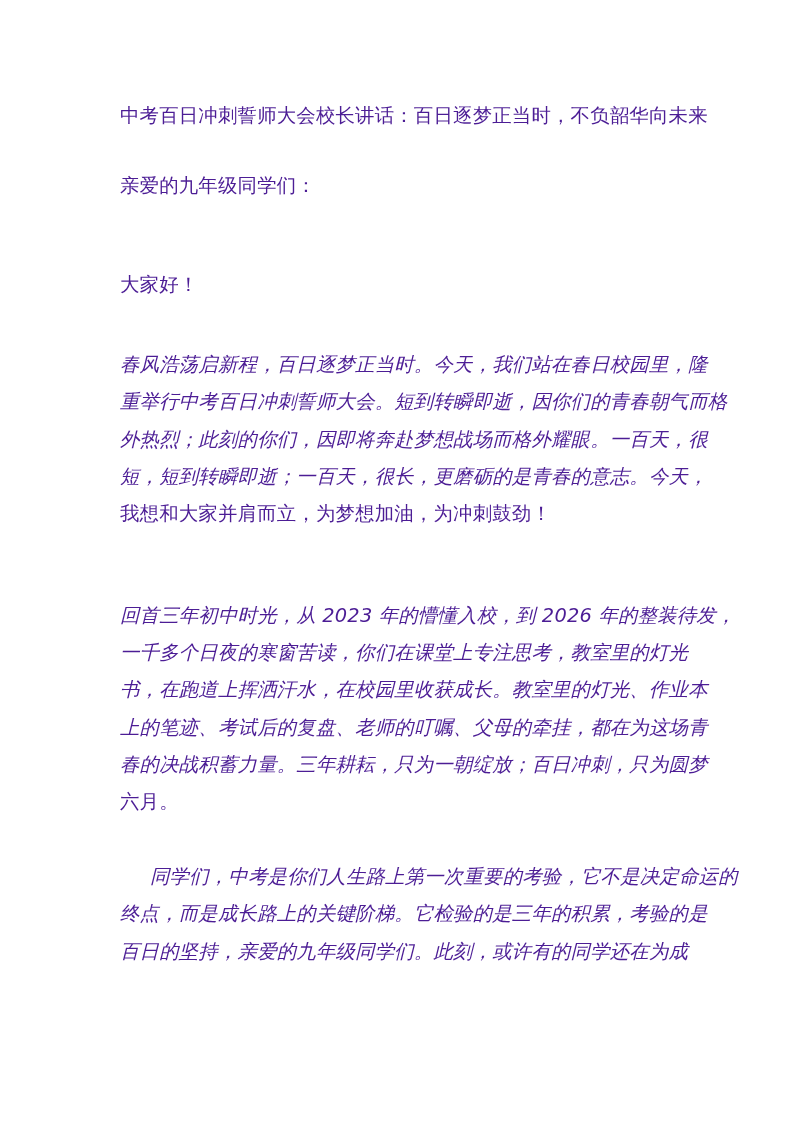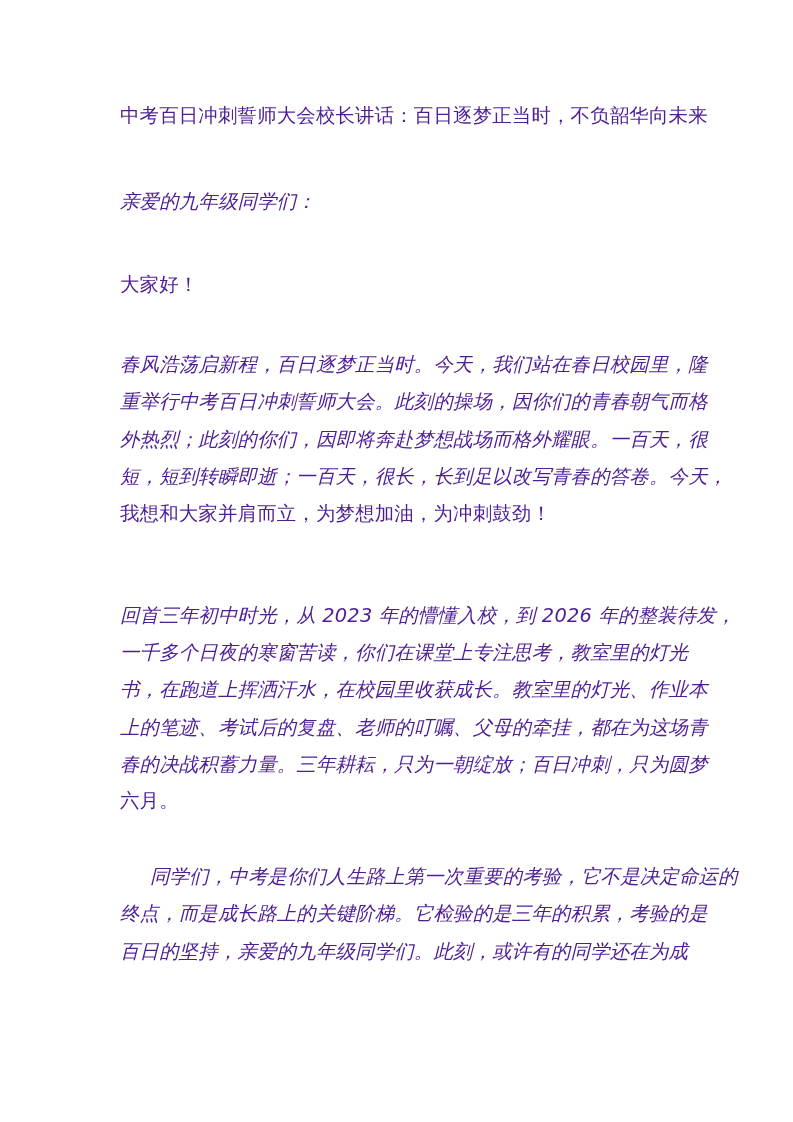--- a/index.html
+++ b/index.html
@@ -25,7 +25,7 @@
 
   <div class="line" style="top:104px;">中考百日冲刺誓师大会校长讲话：百日逐梦正当时，不负韶华向未来</div>
 
-  <div class="line" style="top:190px;font-style:italic;">亲爱的九年级同学们：</div>
+  <div class="line" style="top:174px;">亲爱的九年级同学们：</div>
 
   <div class="line" style="top:273px;">大家好！</div>
 

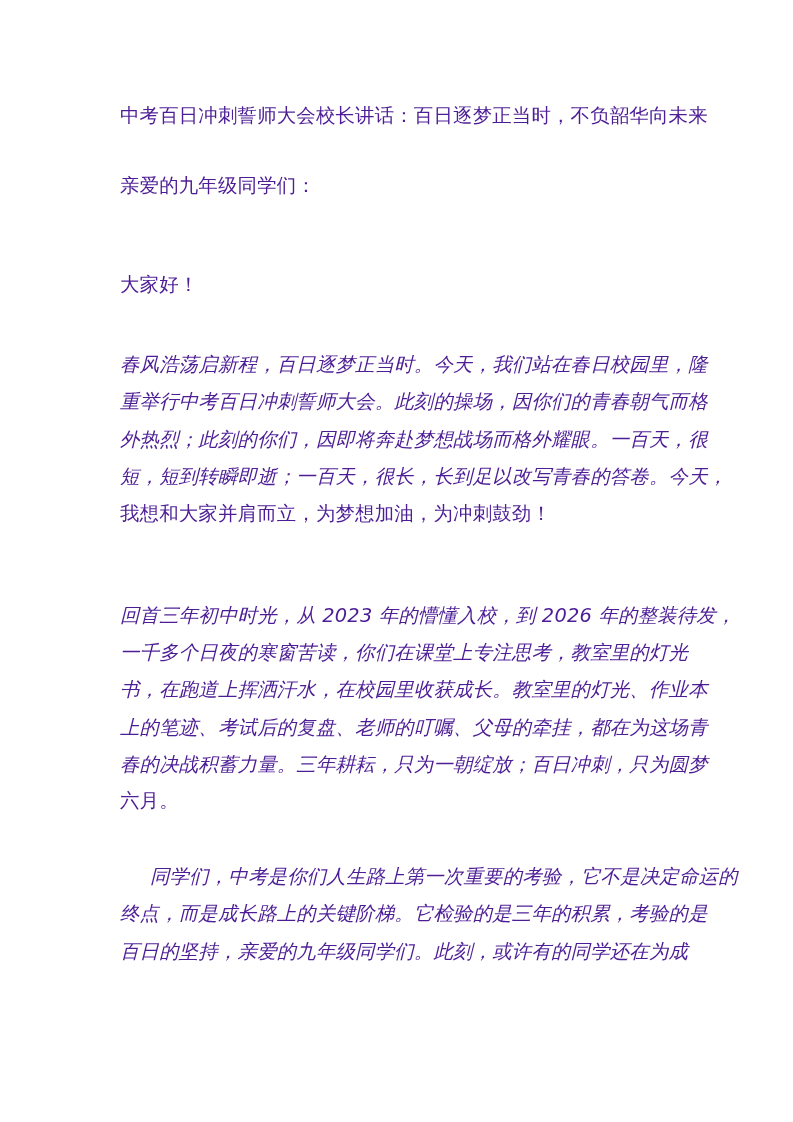--- a/index.html
+++ b/index.html
@@ -31,7 +31,7 @@
 
   <div>
     <div class="line just" style="top:353px;">春风浩荡启新程，百日逐梦正当时。今天，我们站在春日校园里，隆</div>
-    <div class="line just" style="top:390px;">重举行中考百日冲刺誓师大会。此刻的操场，因你们的青春朝气而格</div>
+    <div class="line just" style="top:390px;">重举行中考百日冲刺誓师大会。短到转瞬即逝，因你们的青春朝气而格</div>
     <div class="line just" style="top:428px;">外热烈；此刻的你们，因即将奔赴梦想战场而格外耀眼。一百天，很</div>
     <div class="line just" style="top:465px;">短，短到转瞬即逝；一百天，很长，长到足以改写青春的答卷。今天，</div>
     <div class="line" style="top:502px;">我想和大家并肩而立，为梦想加油，为冲刺鼓劲！</div>

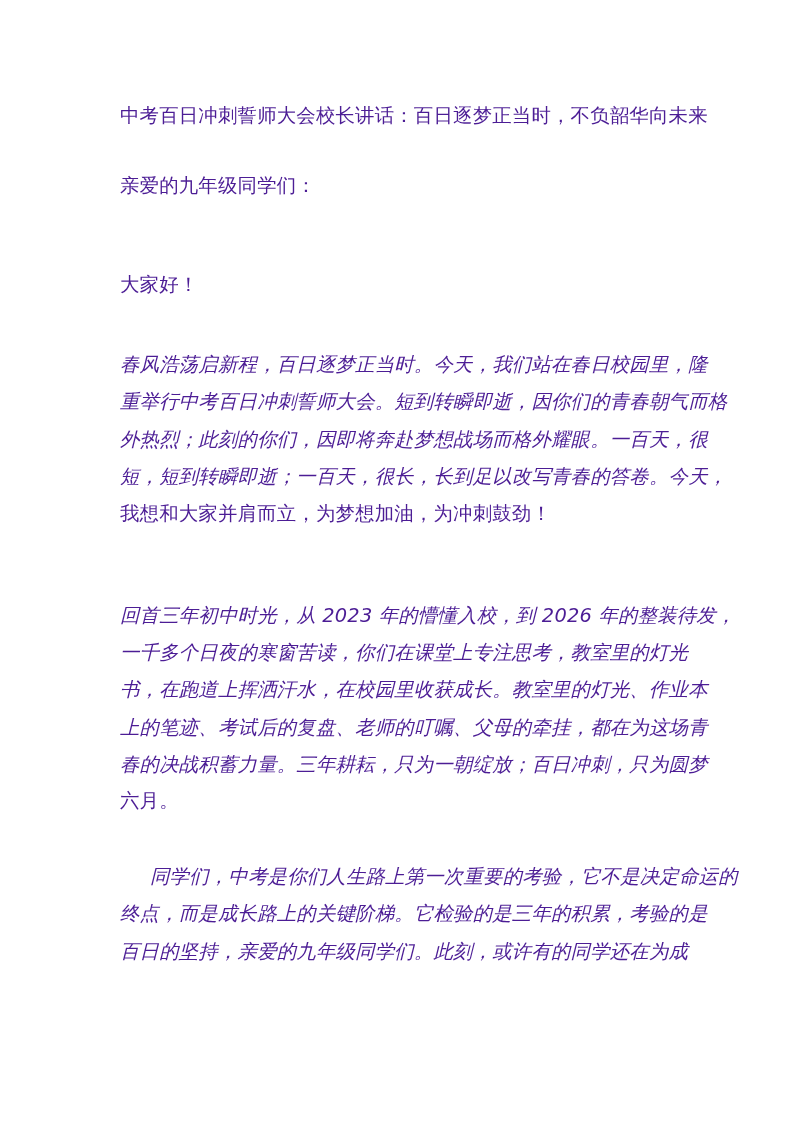--- a/index.html
+++ b/index.html
@@ -33,7 +33,7 @@
     <div class="line just" style="top:353px;">春风浩荡启新程，百日逐梦正当时。今天，我们站在春日校园里，隆</div>
     <div class="line just" style="top:390px;">重举行中考百日冲刺誓师大会。短到转瞬即逝，因你们的青春朝气而格</div>
     <div class="line just" style="top:428px;">外热烈；此刻的你们，因即将奔赴梦想战场而格外耀眼。一百天，很</div>
-    <div class="line just" style="top:465px;">短，短到转瞬即逝；一百天，很长，长到足以改写青春的答卷。今天，</div>
+    <div class="line just" style="top:465px;">短，短到转瞬即逝；一百天，很长，更磨砺的是青春的意志。今天，</div>
     <div class="line" style="top:502px;">我想和大家并肩而立，为梦想加油，为冲刺鼓劲！</div>
   </div>
 

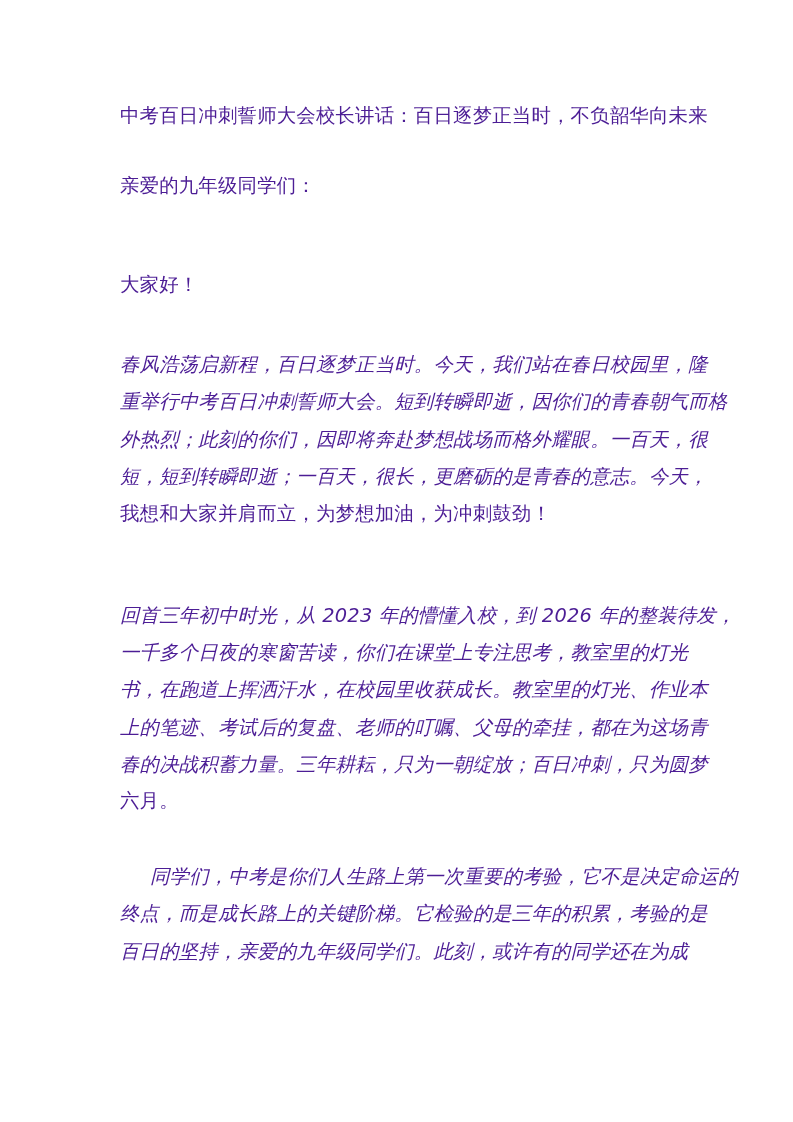--- a/index.html
+++ b/index.html
@@ -43,7 +43,7 @@
     <div class="line just" style="top:678px;">书，在跑道上挥洒汗水，在校园里收获成长。教室里的灯光、作业本</div>
     <div class="line just" style="top:716px;">上的笔迹、考试后的复盘、老师的叮嘱、父母的牵挂，都在为这场青</div>
     <div class="line just" style="top:753px;">春的决战积蓄力量。三年耕耘，只为一朝绽放；百日冲刺，只为圆梦</div>
-    <div class="line" style="top:790px;font-family:Liberation Mono, monospace;">六月。</div>
+    <div class="line" style="top:790px;">六月。</div>
   </div>
 
   <div>

